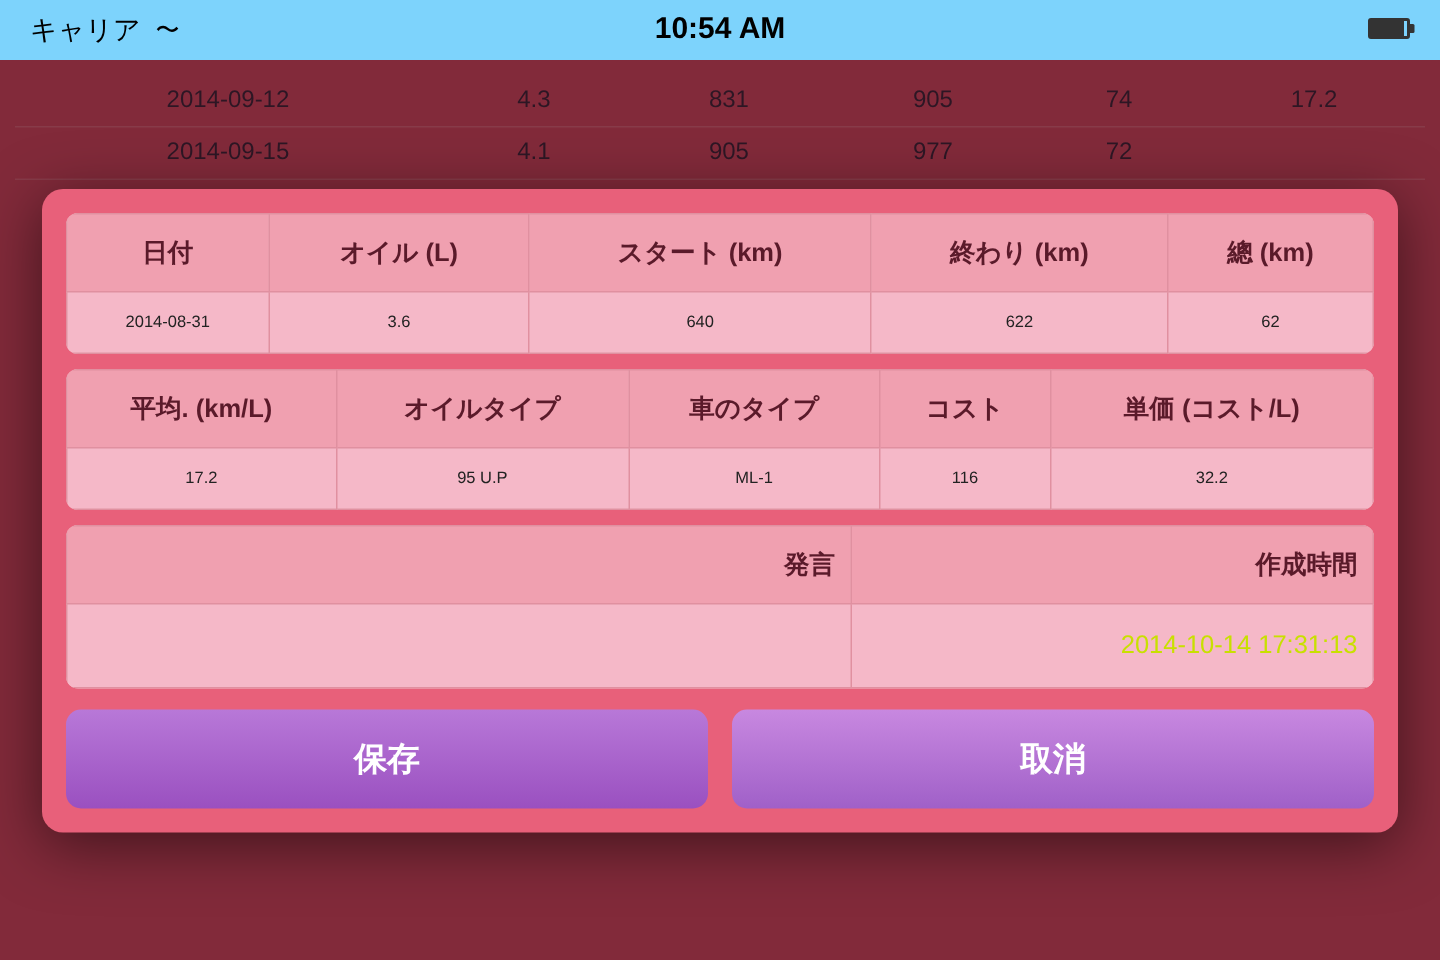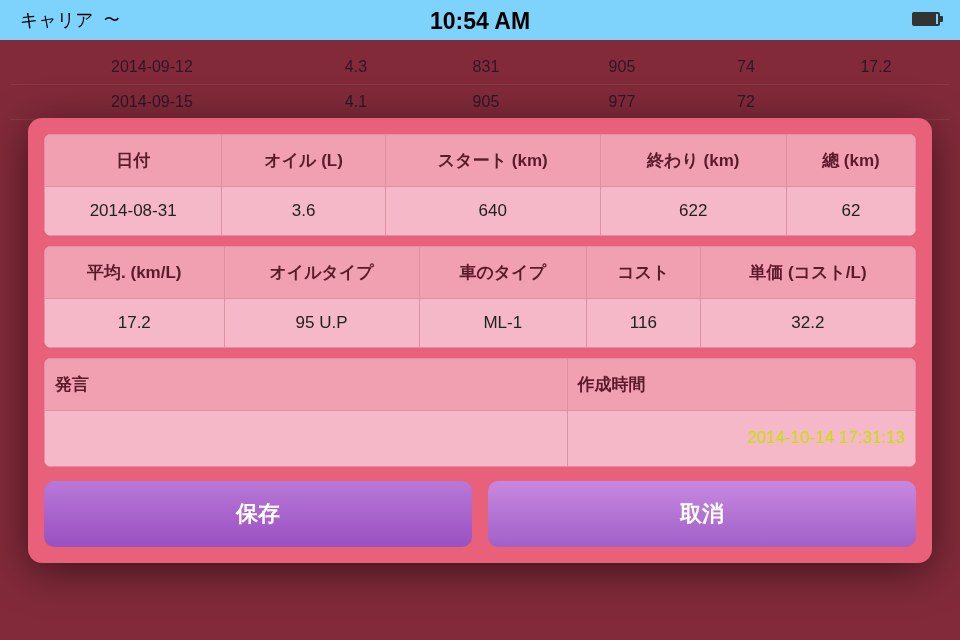--- a/index.html
+++ b/index.html
@@ -35,7 +35,7 @@
       position: absolute;
       left: 50%;
       transform: translateX(-50%);
-      font-size: 23px;
+      font-size: 20px;
       font-weight: 600;
       top: 8px;
     }

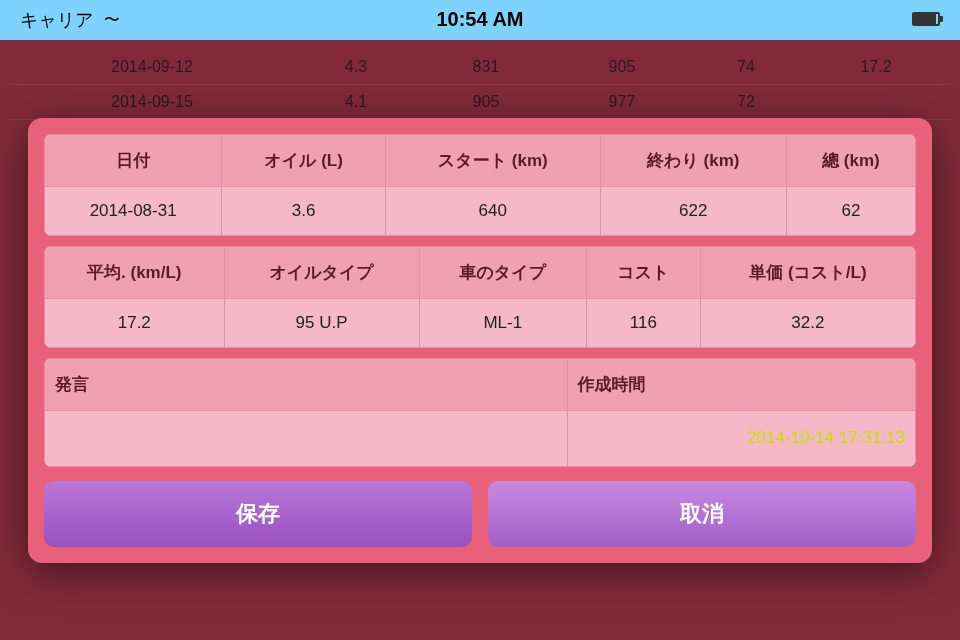--- a/index.html
+++ b/index.html
@@ -139,7 +139,7 @@
     .data-table td {
       background: #f5b8c8;
       color: #222;
-      font-size: 17px;
+      font-size: 11px;
       padding: 14px 10px;
       text-align: center;
       border: 1px solid #e090a0;

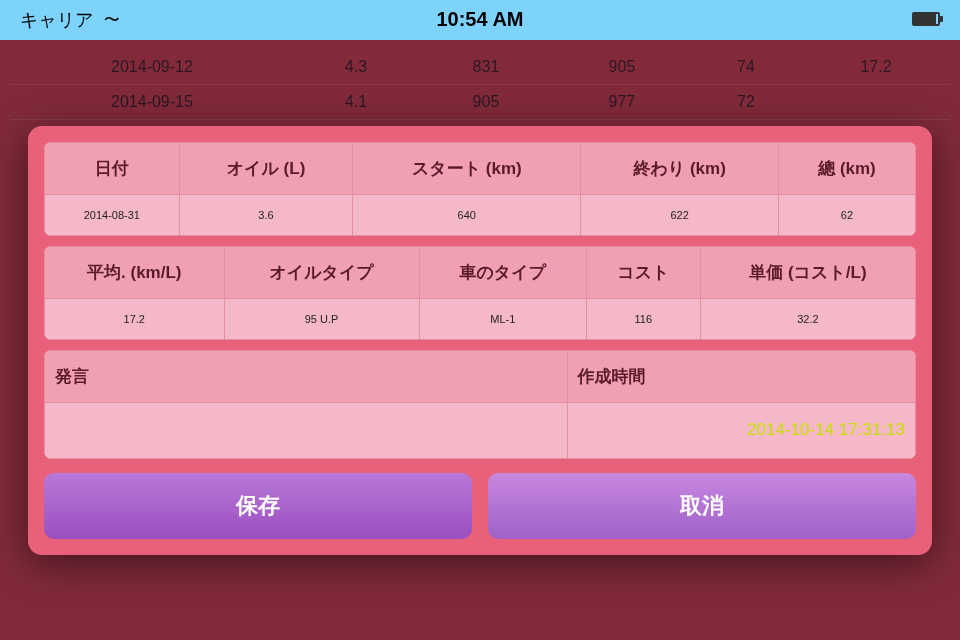--- a/index.html
+++ b/index.html
@@ -164,7 +164,7 @@
       font-size: 17px;
       font-weight: 600;
       padding: 14px 10px;
-      text-align: left;
+      text-align: right;
       border: 1px solid #e090a0;
     }
 

